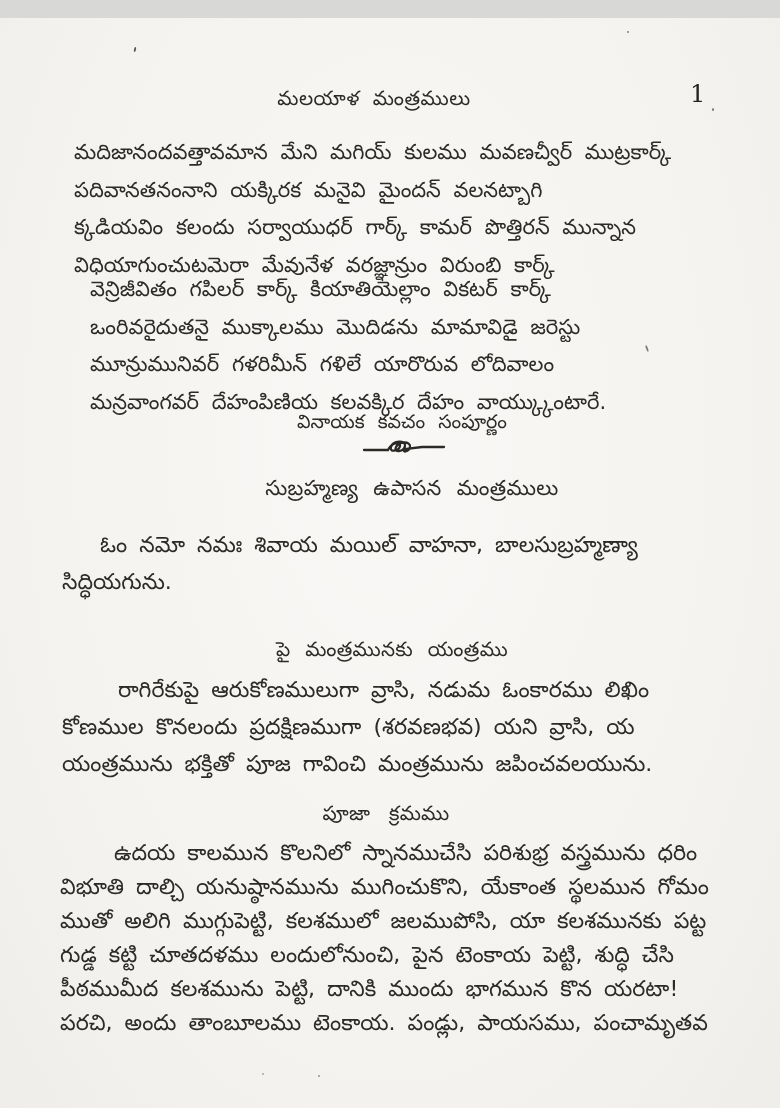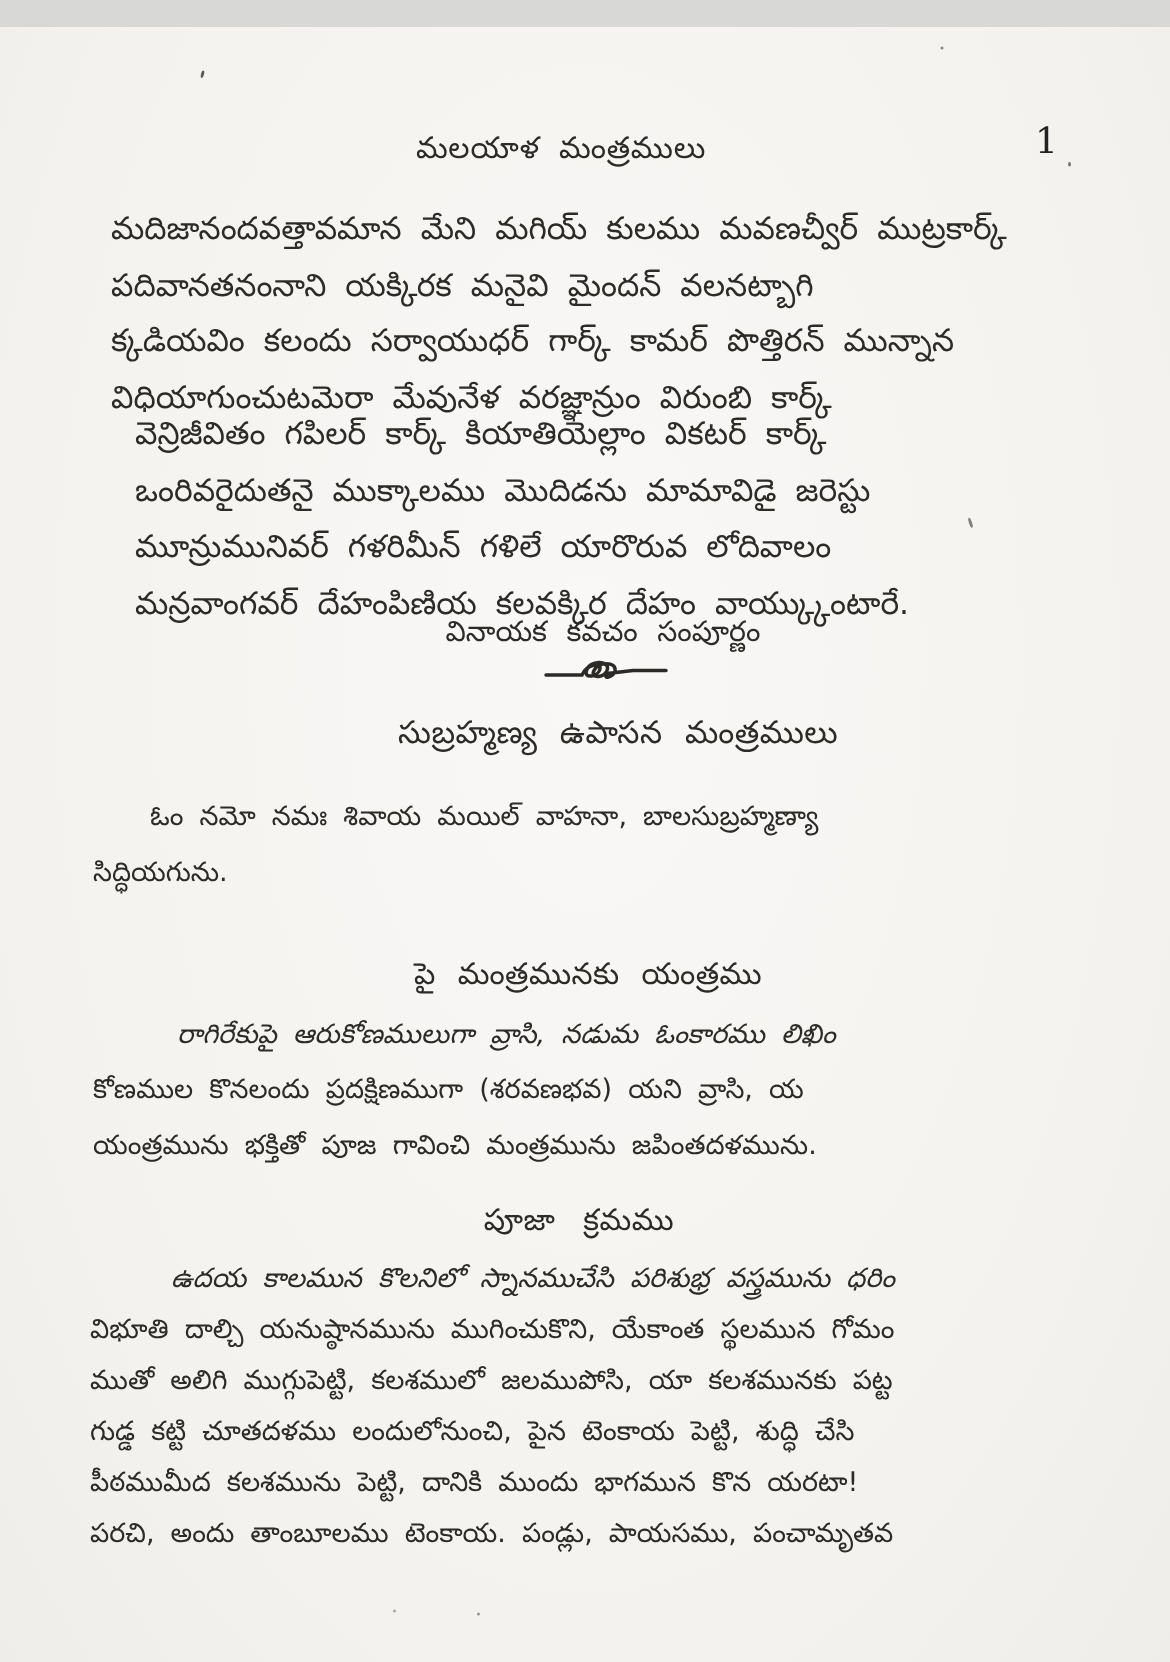--- a/index.html
+++ b/index.html
@@ -44,7 +44,7 @@
   .h-sub{top:458px; transform:translateX(22px); font-size:21px;}
   .h-yantra{top:619px; transform:translateX(2px);}
   .h-pooja{top:783px; transform:translateX(-4px); word-spacing:12px;}
-  .para{position:absolute; font-size:18px; word-spacing:5px;}
+  .para{position:absolute; font-size:22px; word-spacing:5px;}
   .para .line{line-height:37px;}
   .para-sub{top:508px; left:62px;}
   .para-sub .line:first-child{text-indent:38px;}

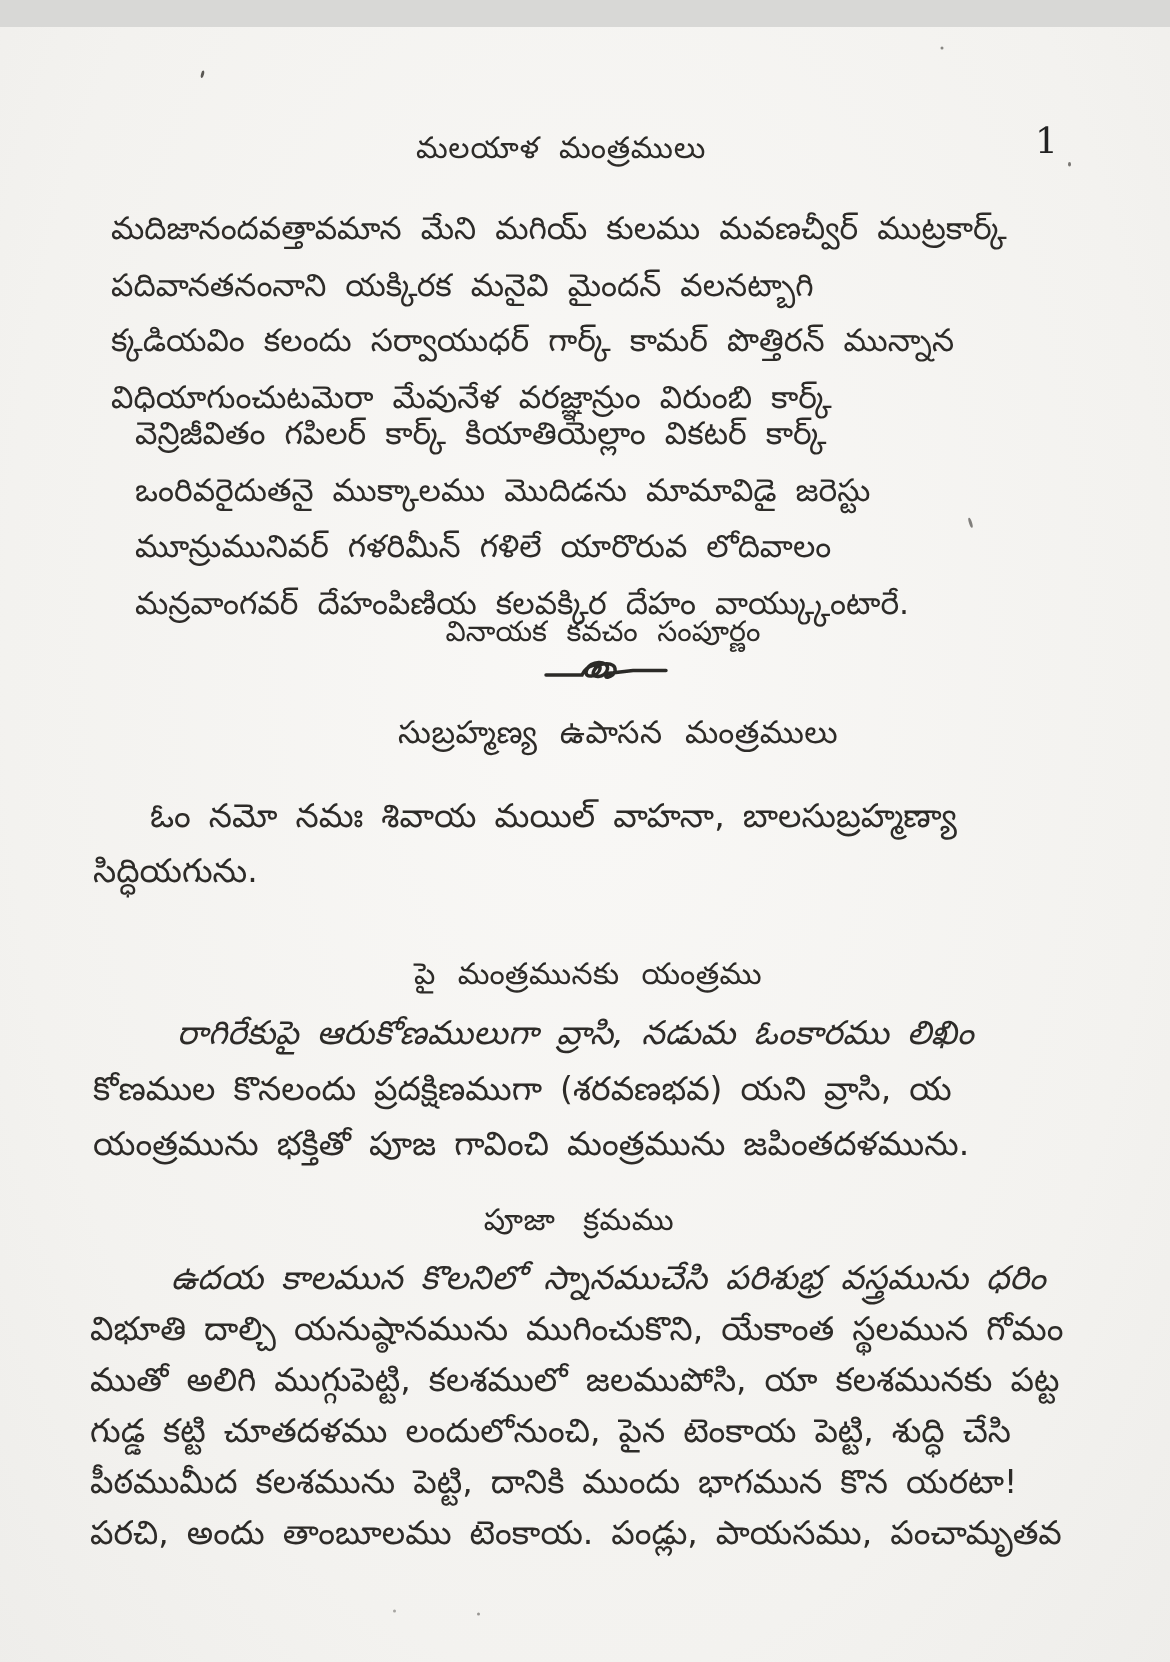--- a/index.html
+++ b/index.html
@@ -49,7 +49,7 @@
   .para-sub{top:508px; left:62px;}
   .para-sub .line:first-child{text-indent:38px;}
   .para-yantra{top:653px; left:62px;}
-  .para-yantra .line:first-child{text-indent:56px;font-style:italic;}
+  .para-yantra .line:first-child{text-indent:56px;}
   .para-pooja{top:818px; left:60px;}
   .para-pooja .line{line-height:34px;}
   .para-pooja .line:first-child{text-indent:54px;font-style:italic;}

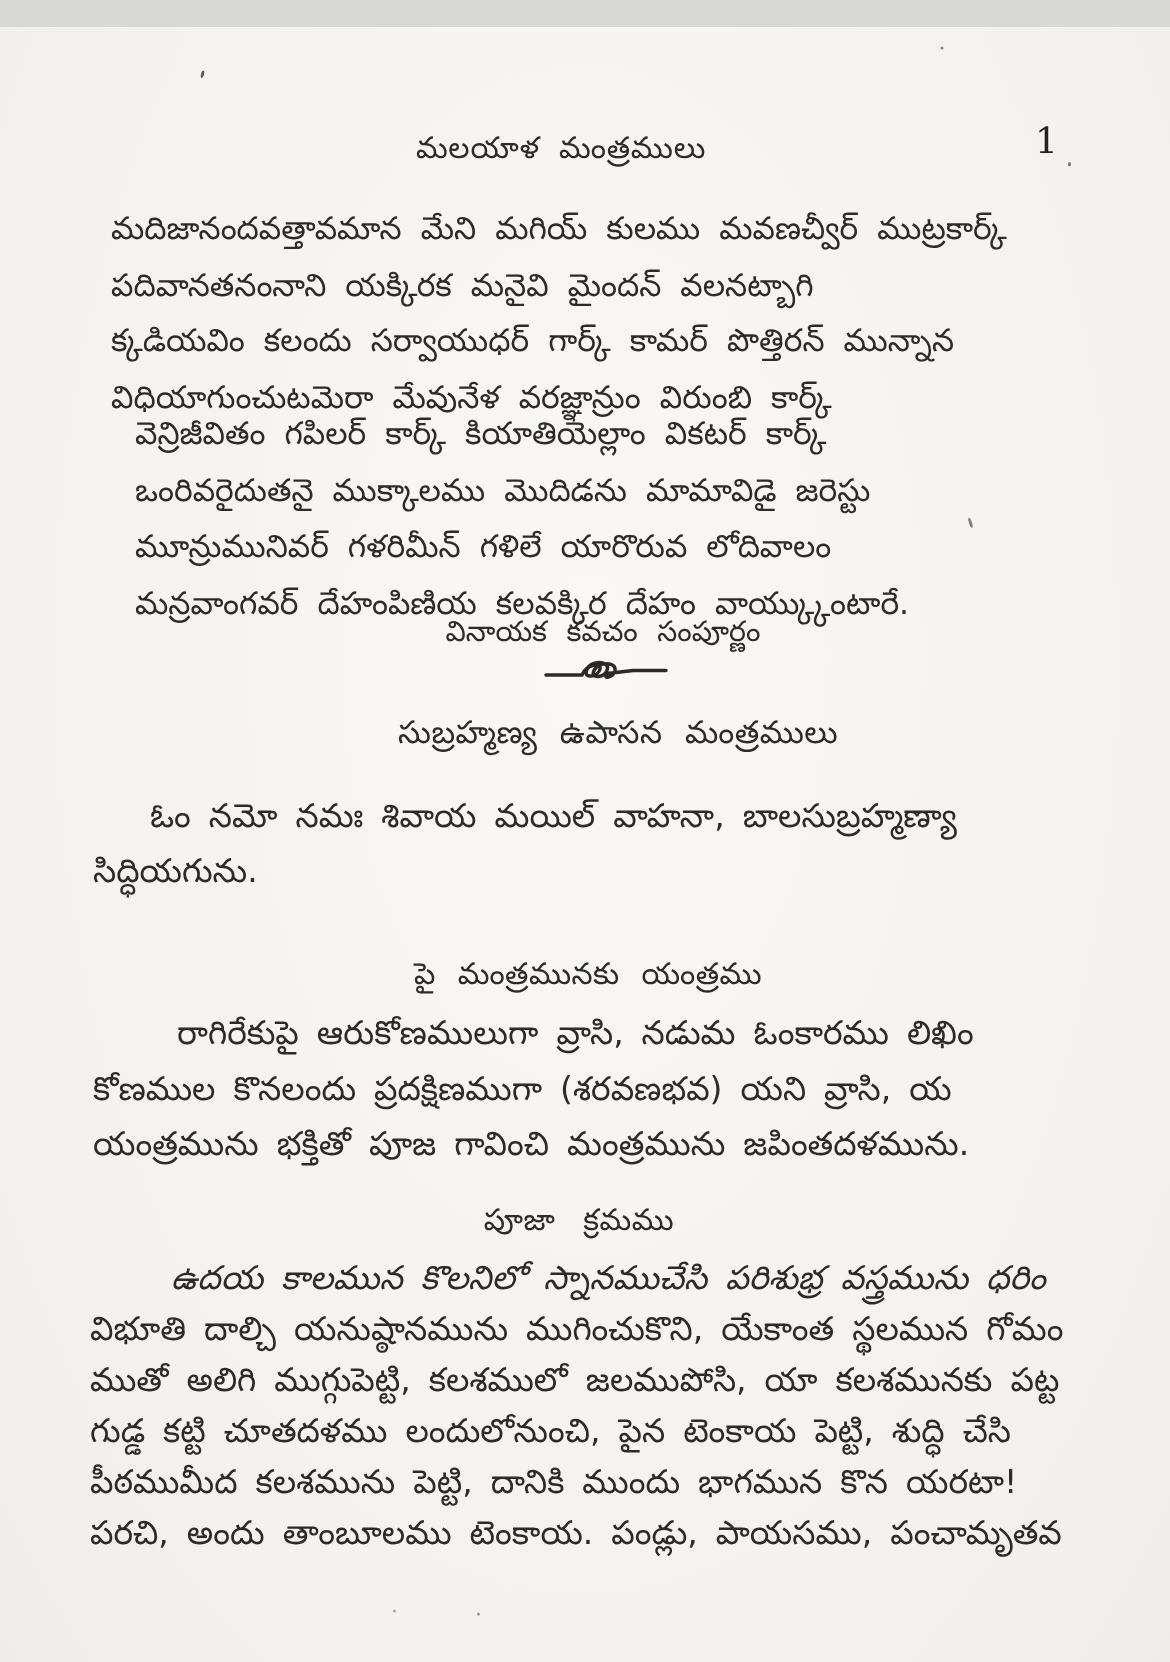--- a/index.html
+++ b/index.html
@@ -104,7 +104,7 @@
   <div class="para para-yantra">
     <div class="line">రాగిరేకుపై ఆరుకోణములుగా వ్రాసి, నడుమ ఓంకారము లిఖిం</div>
     <div class="line">కోణముల కొనలందు ప్రదక్షిణముగా (శరవణభవ) యని వ్రాసి, య</div>
-    <div class="line">యంత్రమును భక్తితో పూజ గావించి మంత్రమును జపింతదళమును.</div>
+    <div class="line">యంత్రమును భక్తితో పూజ గావించి మంత్రమును జపించవలయును.</div>
   </div>
 
   <div class="heading h-pooja">పూజా క్రమము</div>

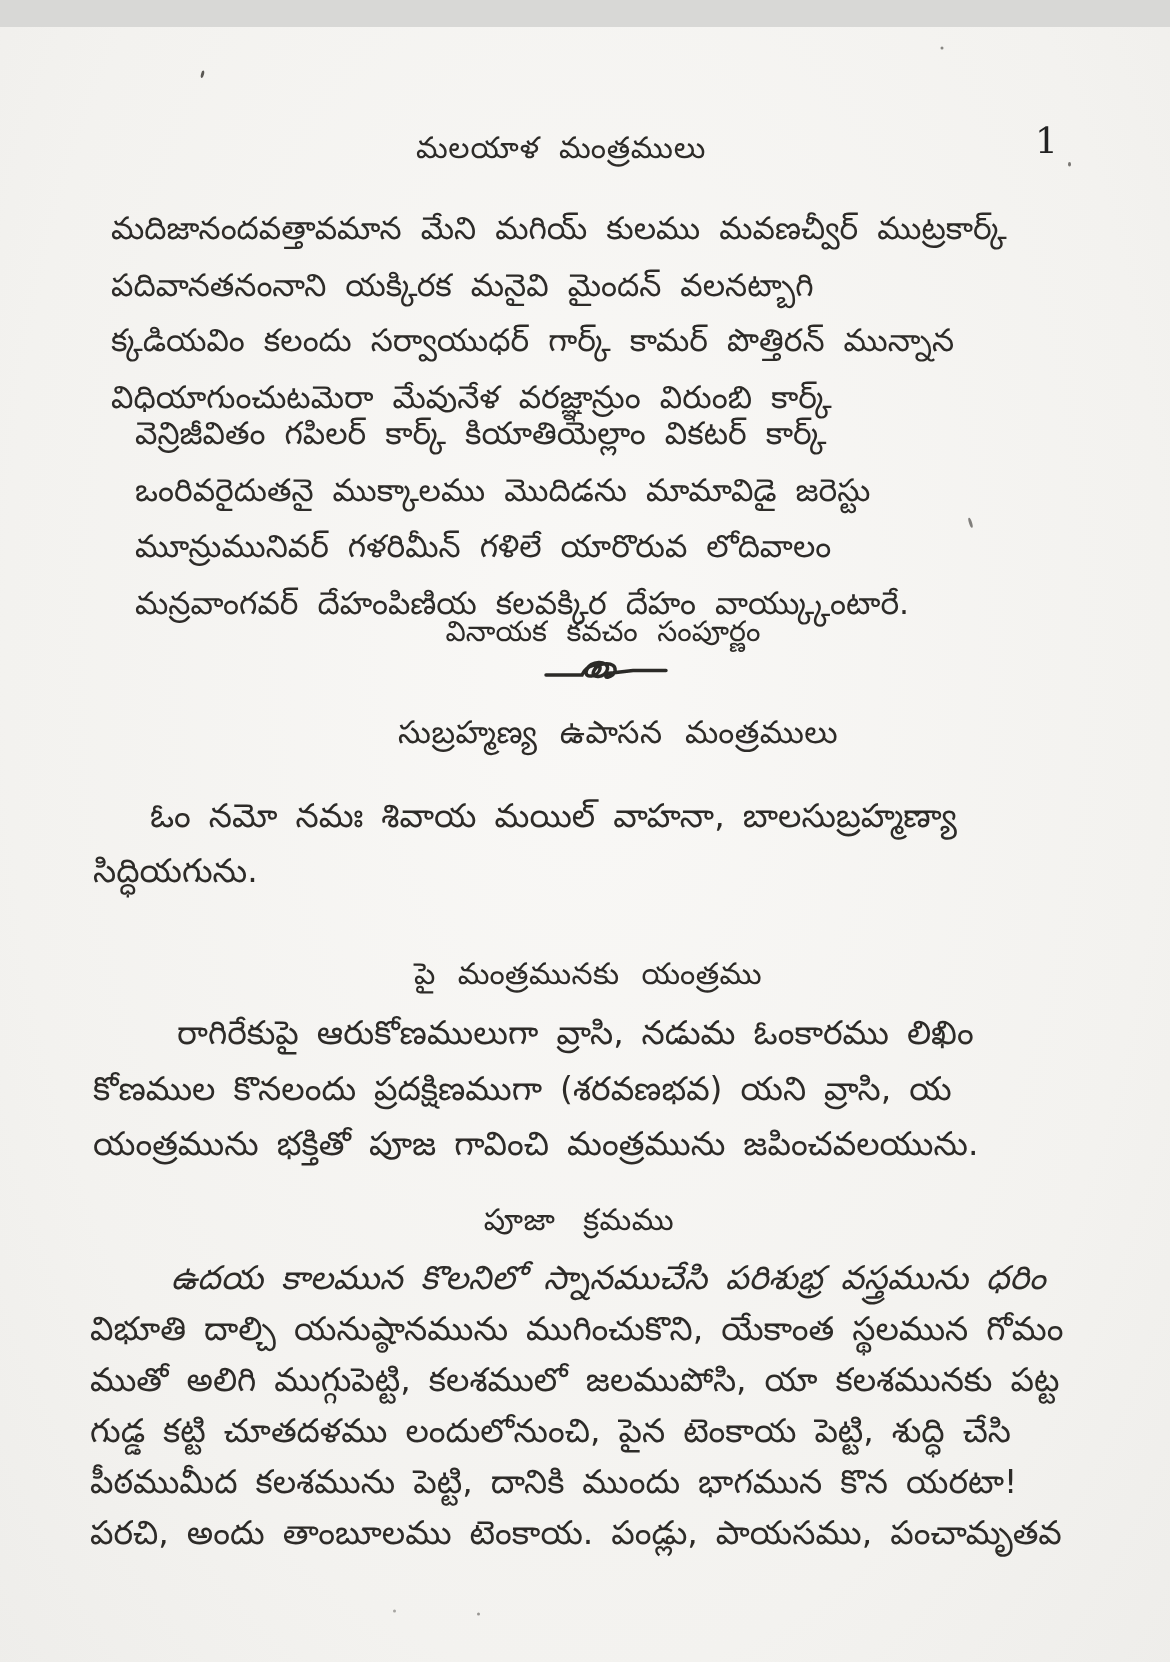--- a/index.html
+++ b/index.html
@@ -52,7 +52,7 @@
   .para-yantra .line:first-child{text-indent:56px;}
   .para-pooja{top:818px; left:60px;}
   .para-pooja .line{line-height:34px;}
-  .para-pooja .line:first-child{text-indent:54px;font-style:italic;}
+  .para-pooja .line:first-child{text-indent:54px;}
   .speck{position:absolute; background:#5a5854; border-radius:50%;}
   .speck.s1{left:134px; top:29px; width:2px; height:5px; transform:rotate(14deg);}
   .speck.s2{left:627px; top:13px; width:2px; height:2px; opacity:.7;}

